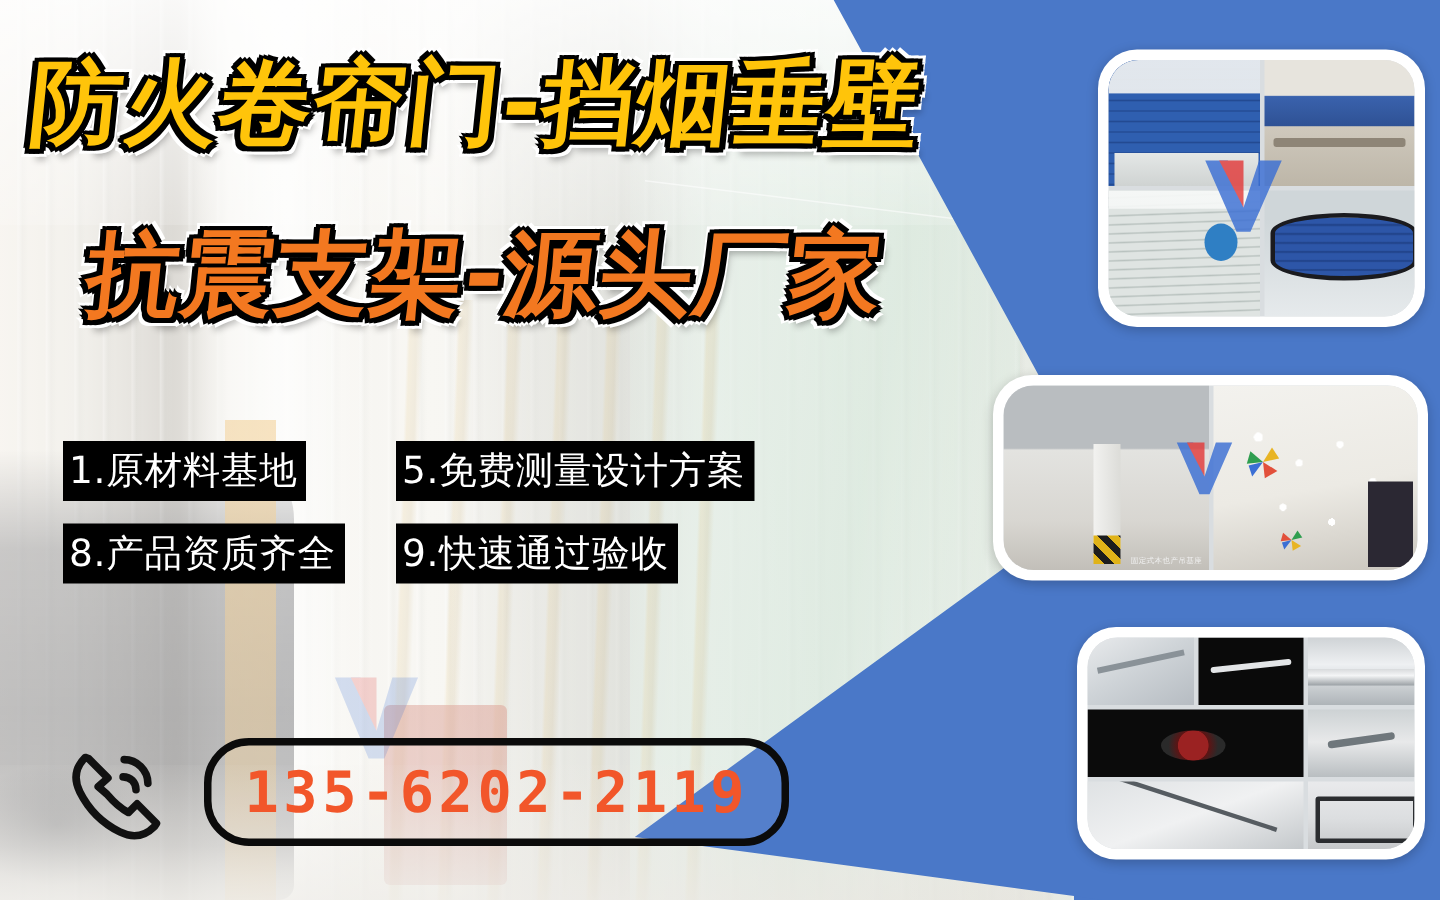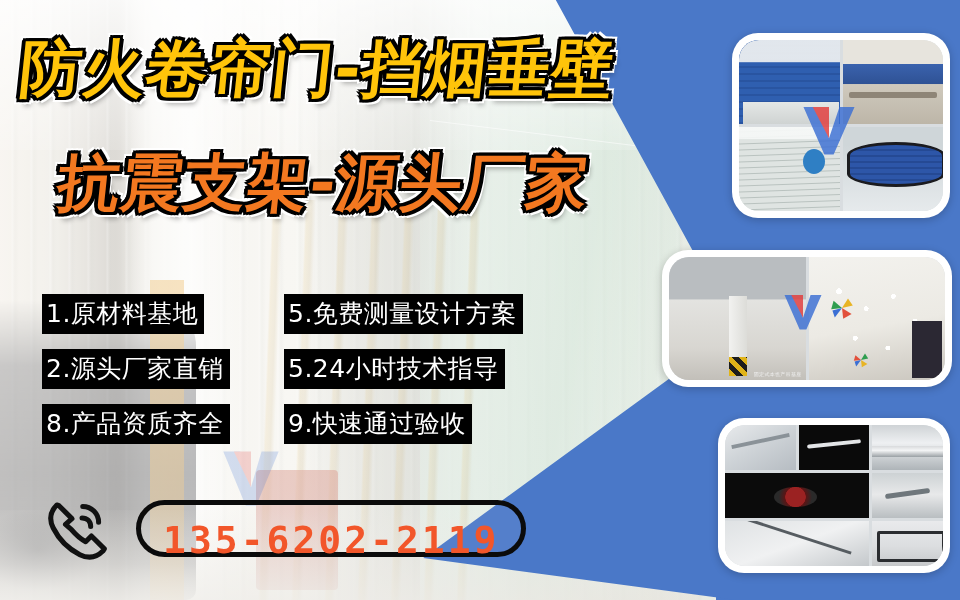--- a/index.html
+++ b/index.html
@@ -188,7 +188,7 @@
     margin-bottom: 11px;
     height: 44px;
   }
-  .feat-cell { width: 242px; }
+  .feat-cell { width: 222px; }
   .feat-cell.right { width: 262px; }
   .feat {
     display: inline-block;

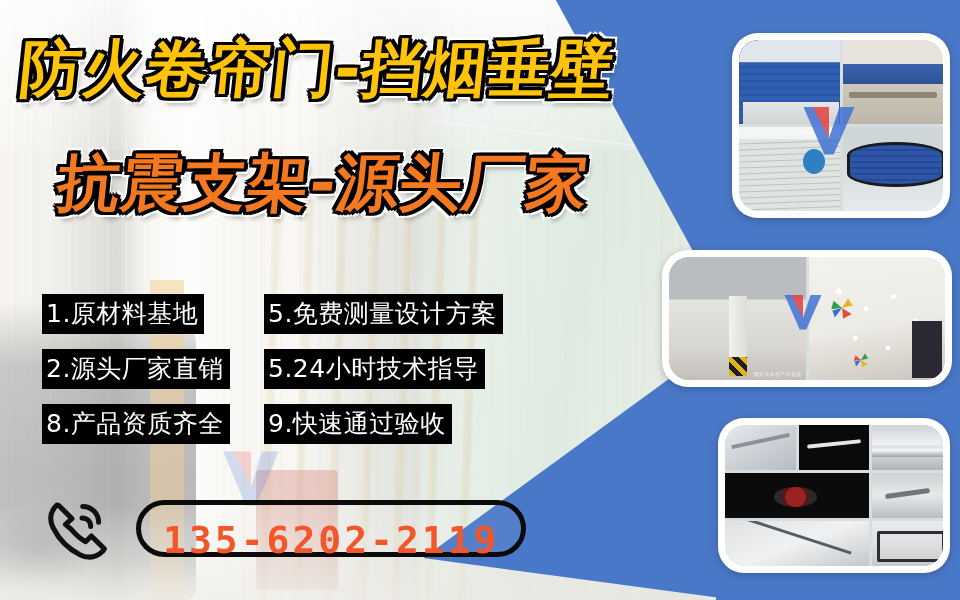--- a/index.html
+++ b/index.html
@@ -442,14 +442,6 @@
       </div>
       <div class="feat-cell right">
         <span class="feat">5.免费测量设计方案</span>
-      </div>
-    </div>
-    <div class="feat-row">
-      <div class="feat-cell">
-        <span class="feat">2.源头厂家直销</span>
-      </div>
-      <div class="feat-cell right">
-        <span class="feat">5.24小时技术指导</span>
       </div>
     </div>
     <div class="feat-row">

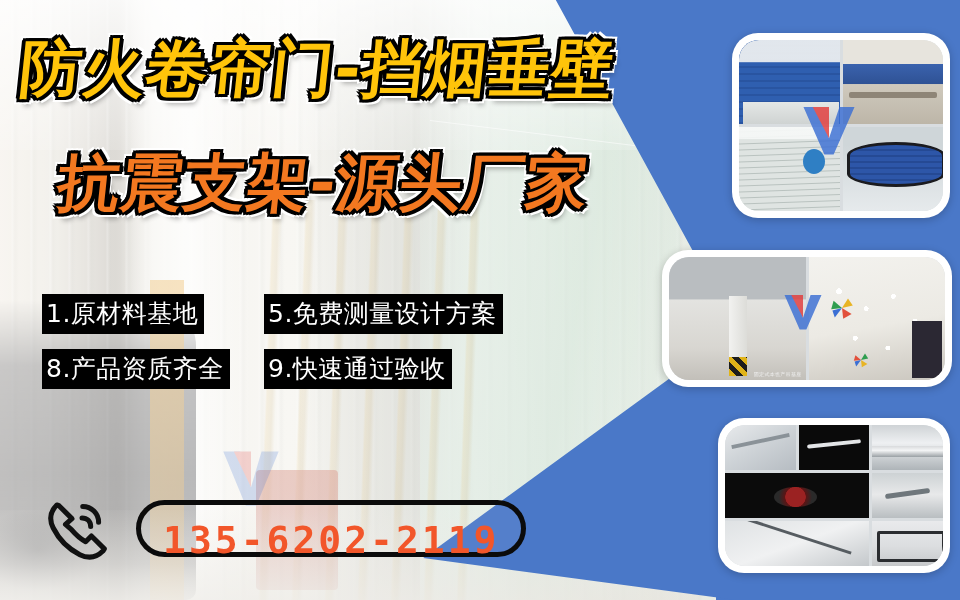--- a/index.html
+++ b/index.html
@@ -218,9 +218,10 @@
   .phone-pill {
     border: 5px solid #0b0b0b;
     border-radius: 30px;
-    height: 57px;
-    padding: 16px 22px;
+    height: 72px;
+    padding: 0 22px;
     display: flex;
+    align-items: center;
     background: rgba(255,255,255,0.06);
   }
   .phone-number {

